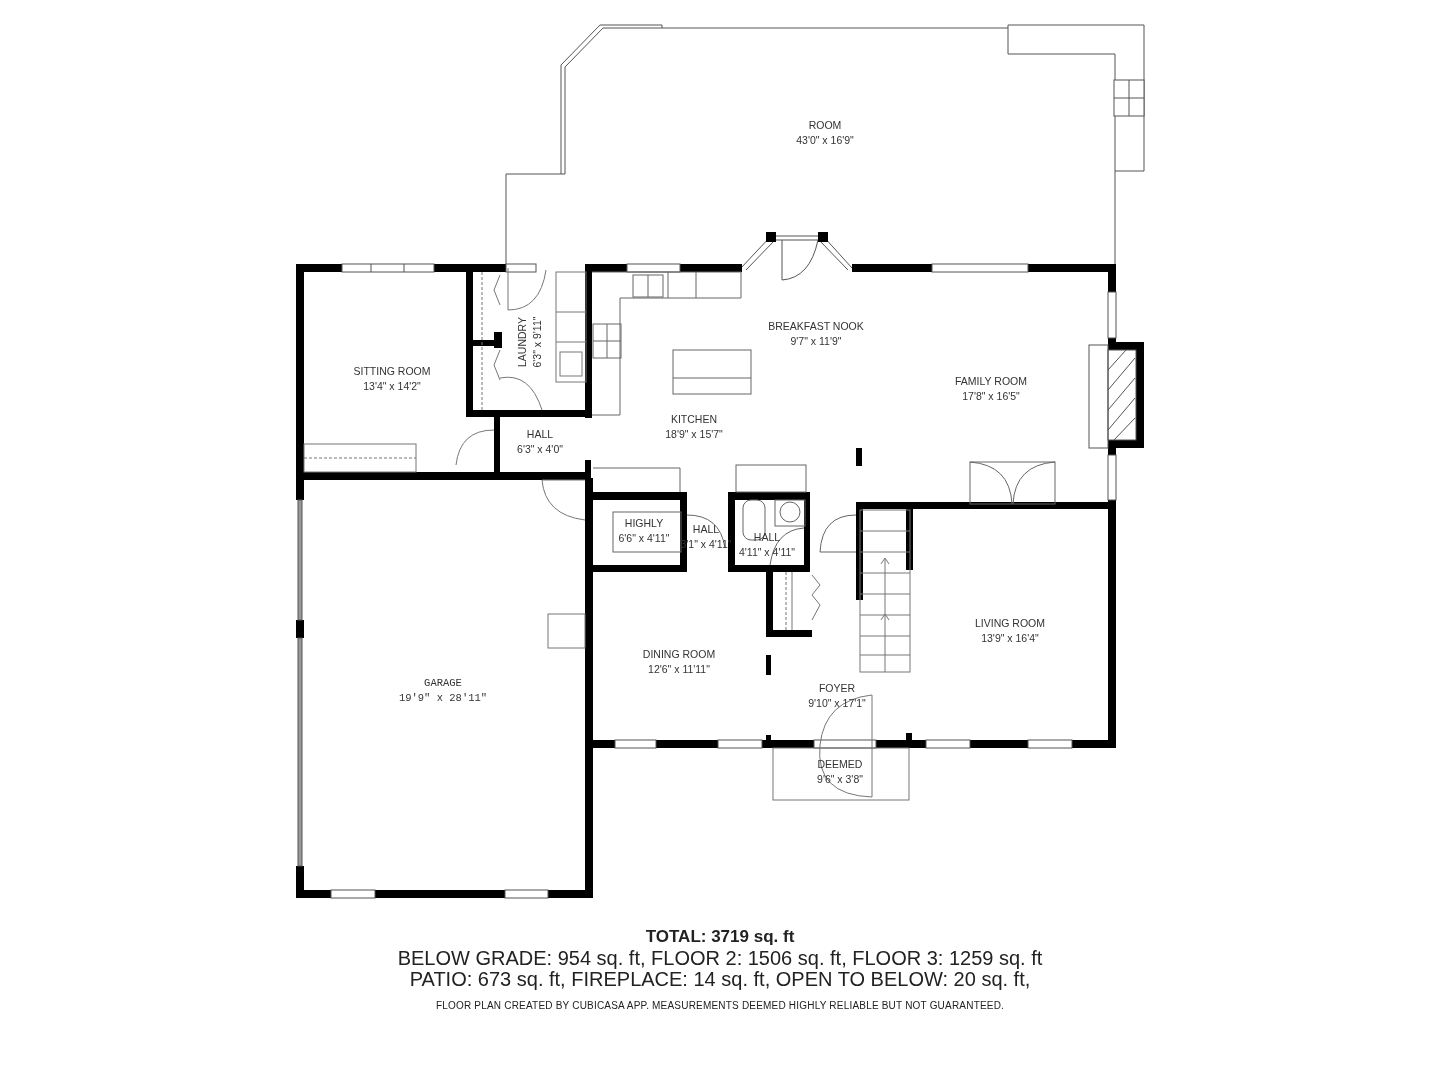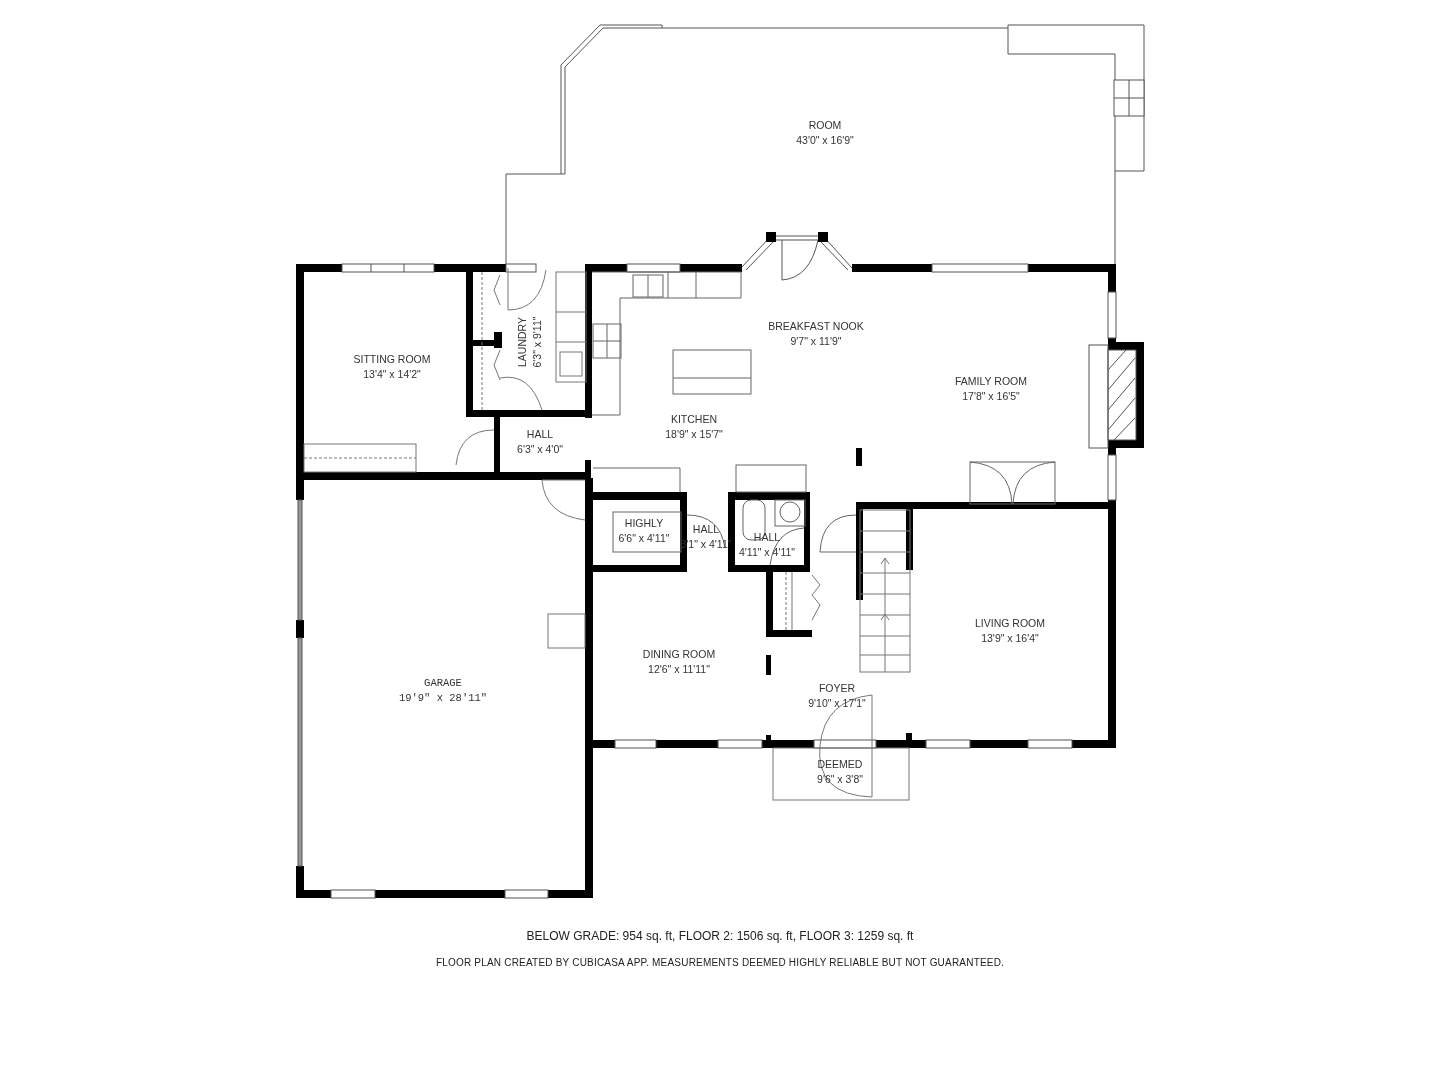--- a/index.html
+++ b/index.html
@@ -222,7 +222,7 @@
   <span class="name">ROOM</span>
   <span class="dims">43'0" x 16'9"</span>
 </div>
-<div class="room-label" style="left:392px; top:352px;">
+<div class="room-label" style="left:392px; top:364px;">
   <span class="name">SITTING ROOM</span>
   <span class="dims">13'4" x 14'2"</span>
 </div>

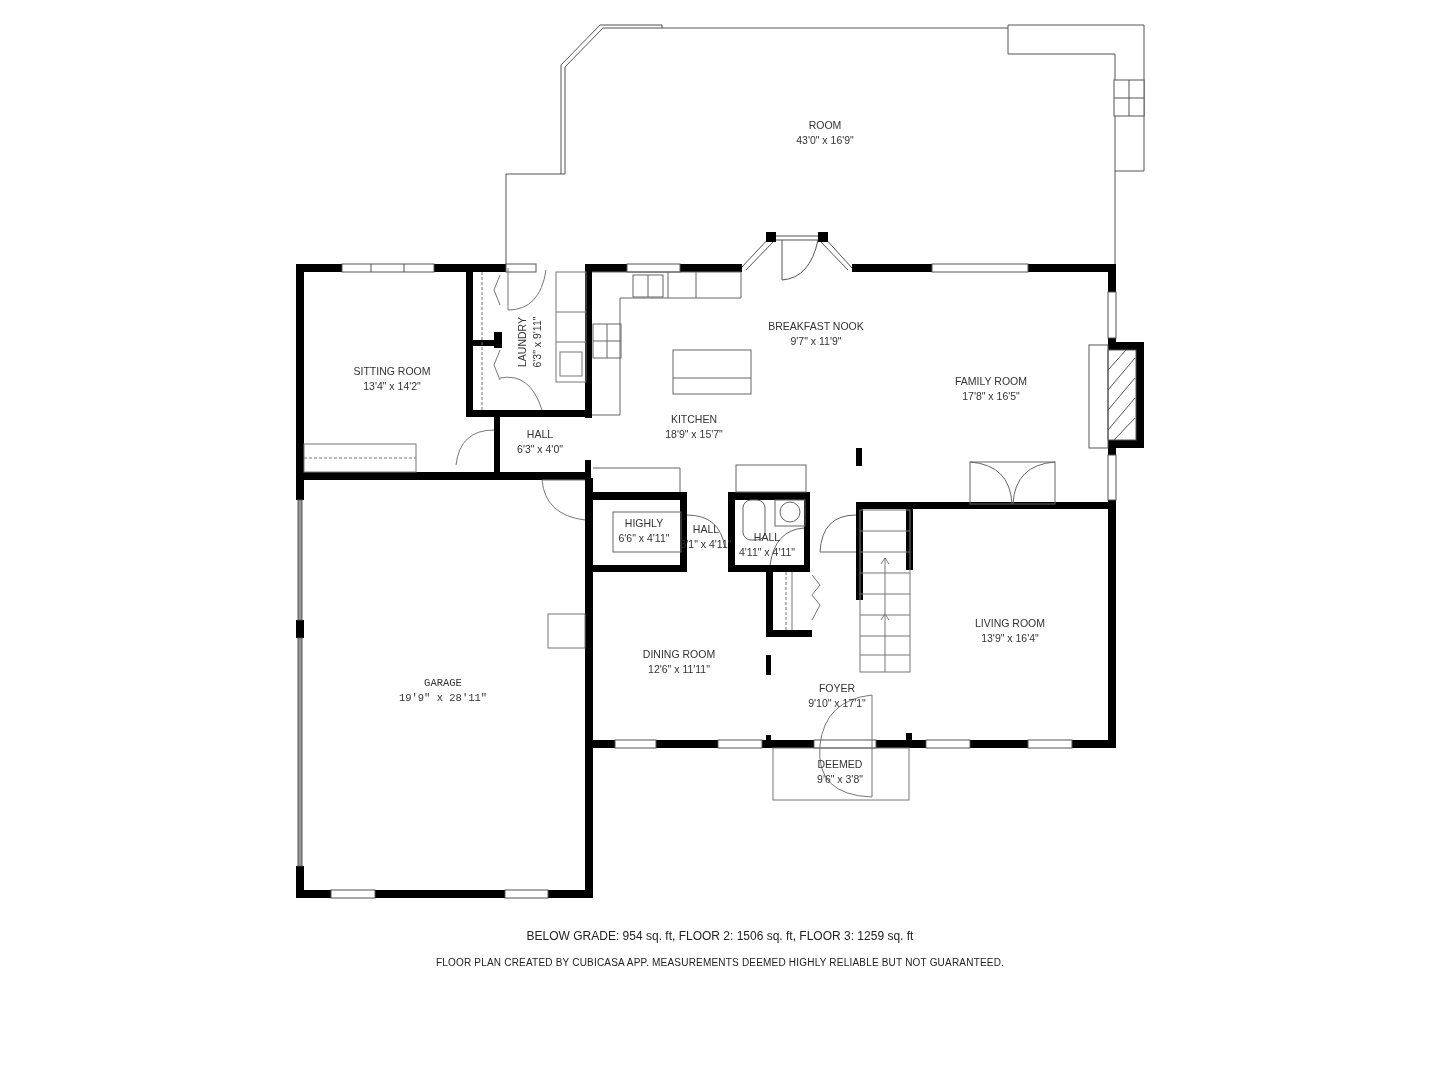--- a/index.html
+++ b/index.html
@@ -280,6 +280,7 @@
 </div>
 
 <div class="summary">
+  <div class="total">TOTAL: 3719 sq. ft</div>
   <div class="line">BELOW GRADE: 954 sq. ft, FLOOR 2: 1506 sq. ft, FLOOR 3: 1259 sq. ft</div>
   <div class="disclaimer">FLOOR PLAN CREATED BY CUBICASA APP. MEASUREMENTS DEEMED HIGHLY RELIABLE BUT NOT GUARANTEED.</div>
 </div>

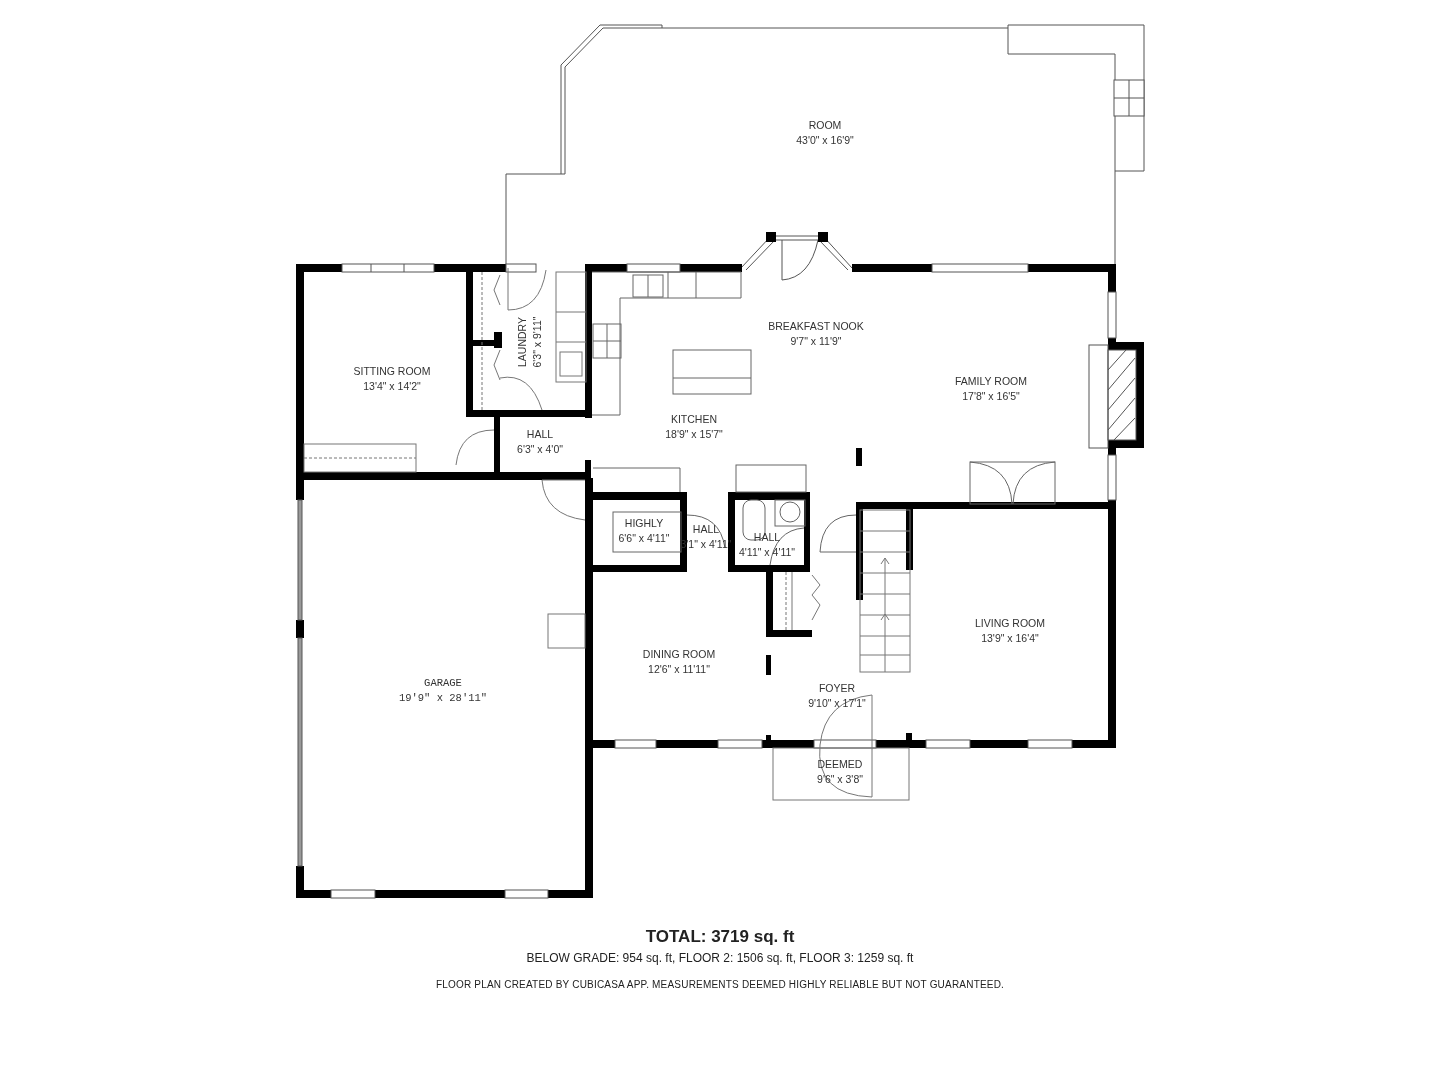--- a/index.html
+++ b/index.html
@@ -10,7 +10,7 @@
   .room-label.vertical { transform: translate(-50%, -50%) rotate(-90deg); }
   .summary { position: absolute; left: 0; width: 1440px; top: 926px; text-align: center; color: #222; }
   .summary .total { font-size: 17px; font-weight: bold; line-height: 22px; }
-  .summary .line { font-size: 12px; line-height: 21px; }
+  .summary .line { font-size: 20px; line-height: 21px; }
   .summary .disclaimer { font-size: 10px; line-height: 12px; margin-top: 10px; letter-spacing: 0.2px; }
 </style>
 </head>

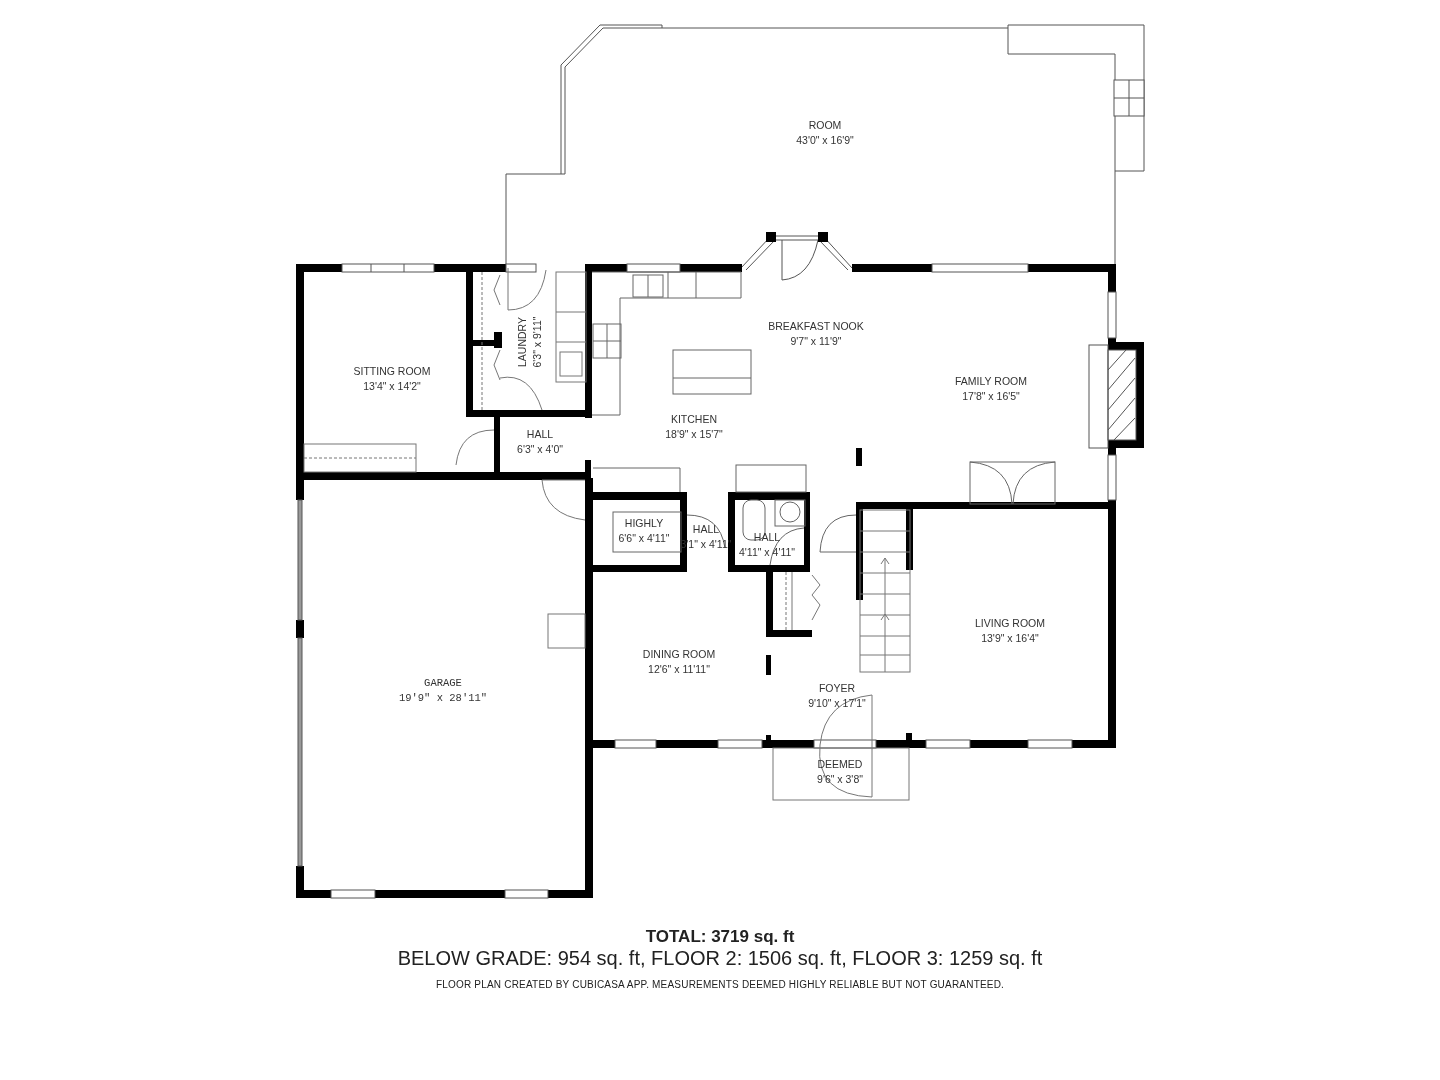--- a/index.html
+++ b/index.html
@@ -282,6 +282,7 @@
 <div class="summary">
   <div class="total">TOTAL: 3719 sq. ft</div>
   <div class="line">BELOW GRADE: 954 sq. ft, FLOOR 2: 1506 sq. ft, FLOOR 3: 1259 sq. ft</div>
+  <div class="line">PATIO: 673 sq. ft, FIREPLACE: 14 sq. ft, OPEN TO BELOW: 20 sq. ft,</div>
   <div class="disclaimer">FLOOR PLAN CREATED BY CUBICASA APP. MEASUREMENTS DEEMED HIGHLY RELIABLE BUT NOT GUARANTEED.</div>
 </div>
 

